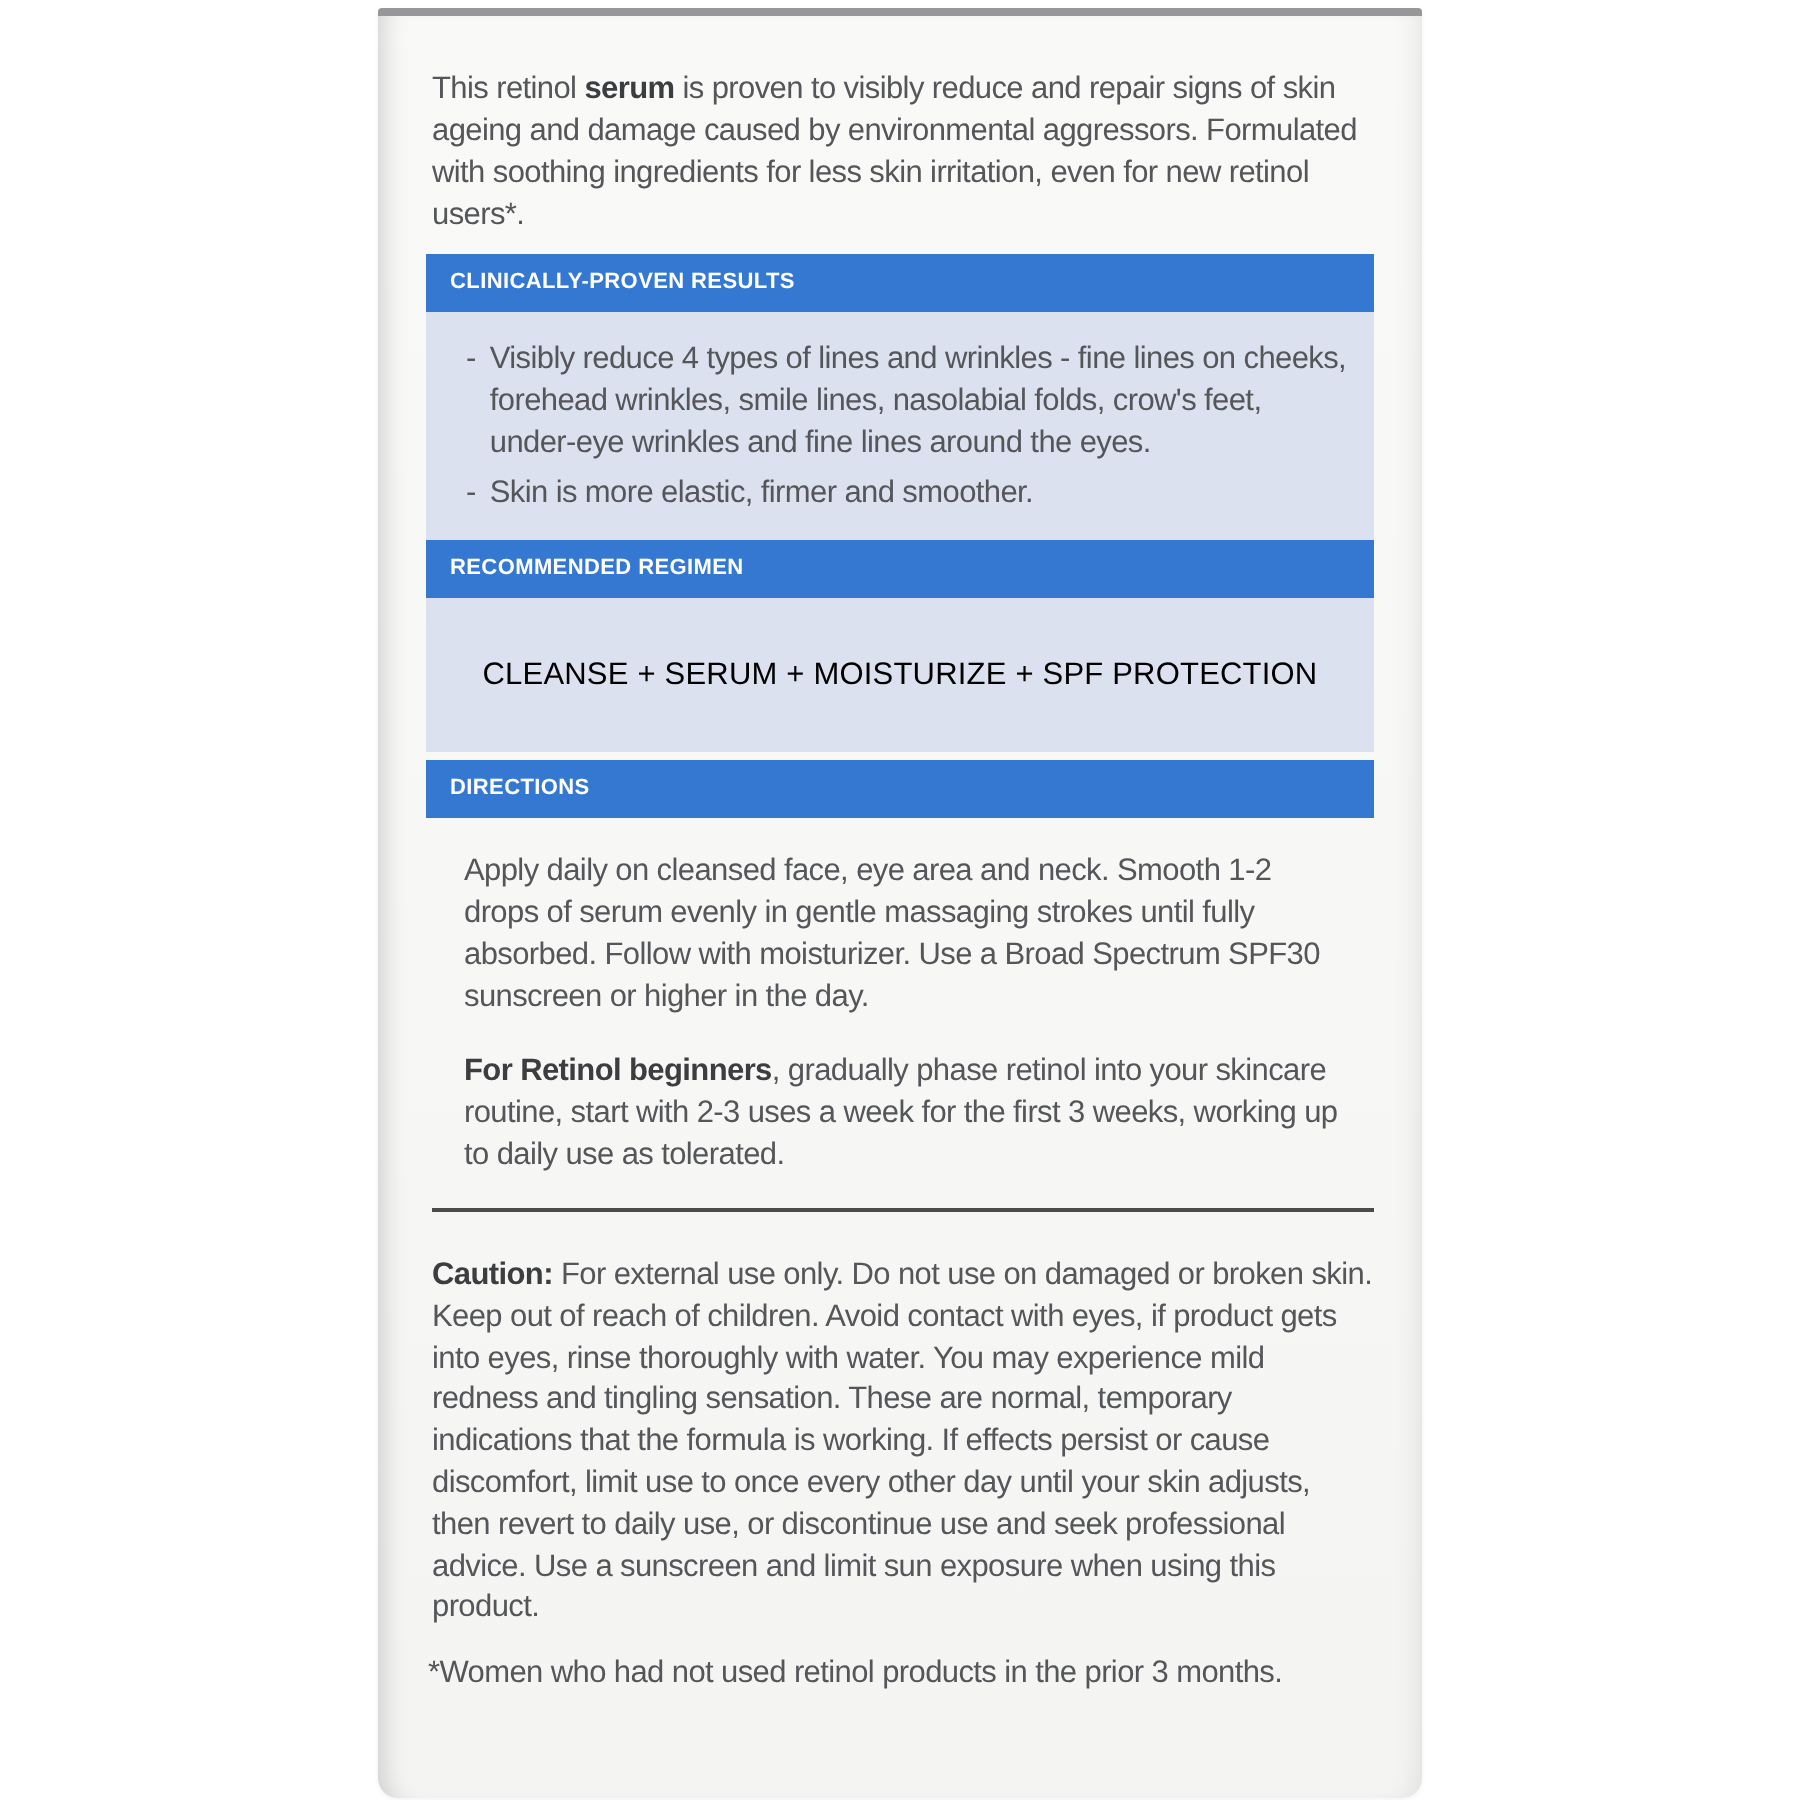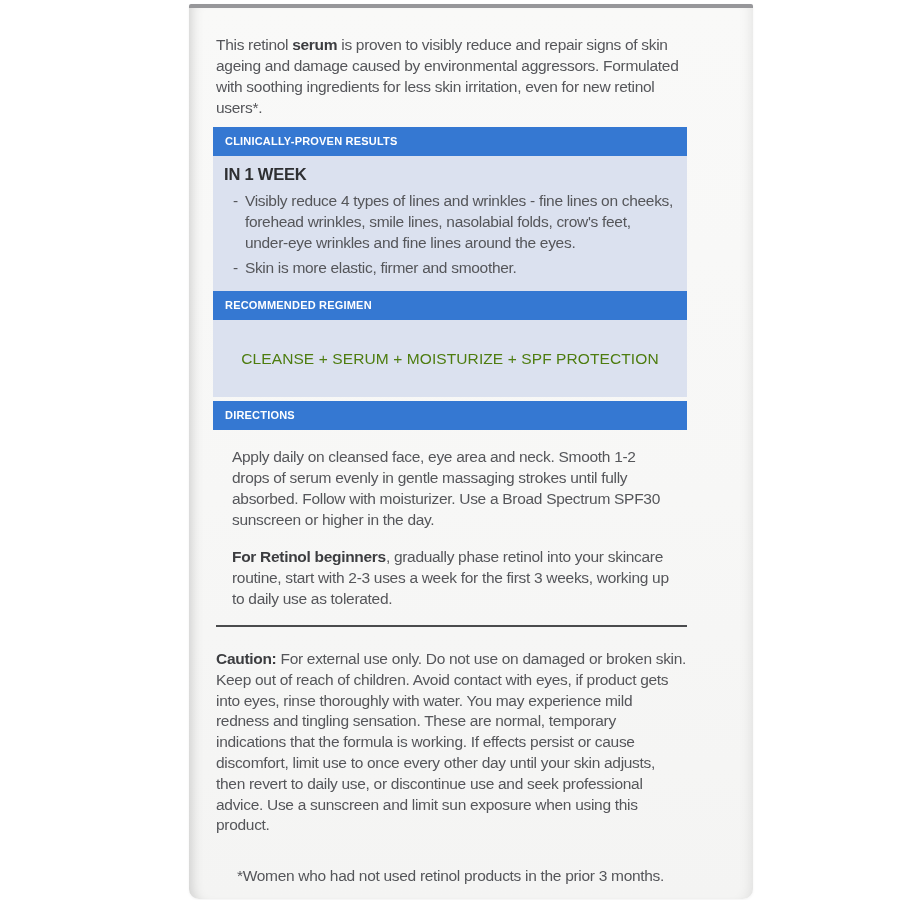--- a/index.html
+++ b/index.html
@@ -28,7 +28,6 @@
       inset 12px 0 14px -11px rgba(0,0,0,0.20),
       inset -12px 0 14px -11px rgba(0,0,0,0.10),
       0 1px 3px rgba(0,0,0,0.05);
-    padding-left: 42px;
   }
   .content {
     position: absolute;

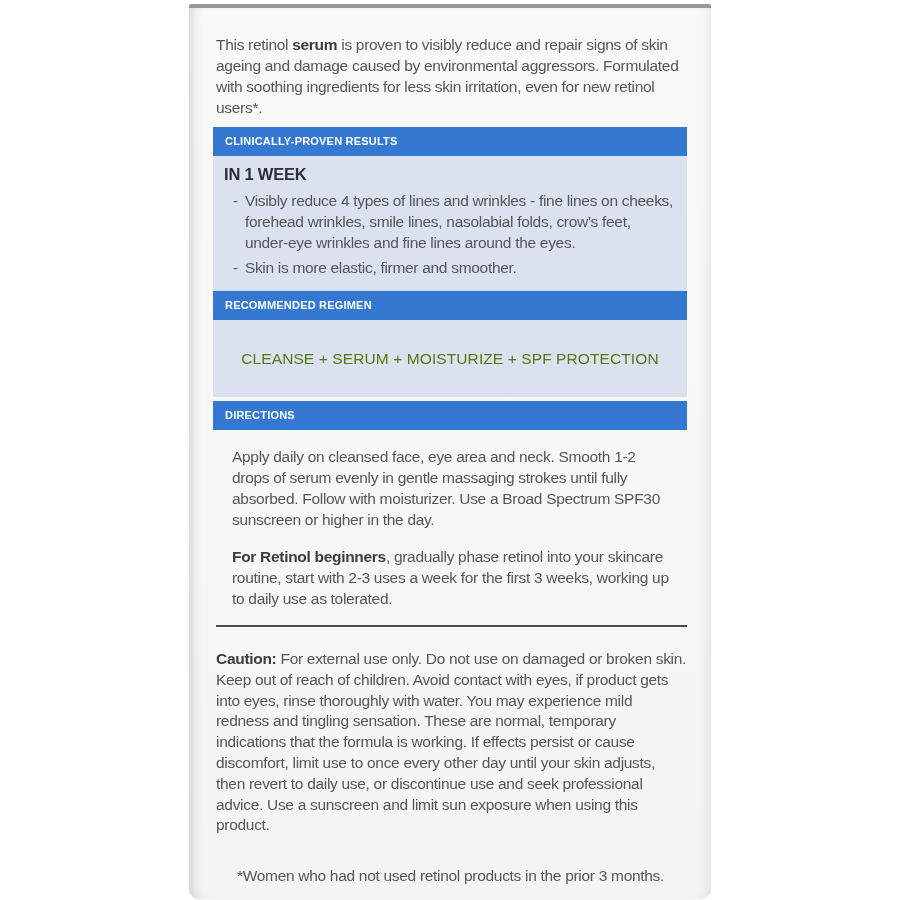--- a/index.html
+++ b/index.html
@@ -106,7 +106,6 @@
       <div class="band">CLINICALLY-PROVEN RESULTS</div>
 
       <div class="panel">
-        <div class="subheader">IN 1 WEEK</div>
         <div class="bullets">
           <div class="bullet">
             <span class="dash">-</span>

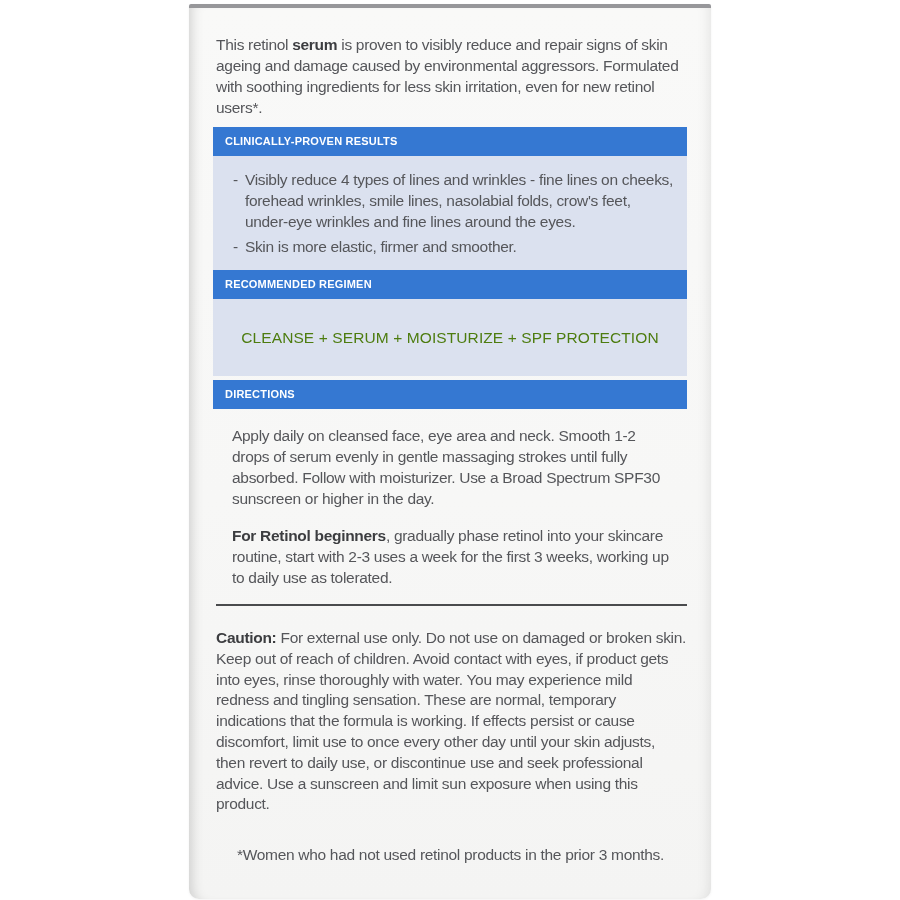--- a/index.html
+++ b/index.html
@@ -80,7 +80,7 @@
     justify-content: center;
   }
   .steps {
-    color: #4d7c0f;
+    color: #000000;
     font-size: 15.5px;
     letter-spacing: 0.1px;
   }

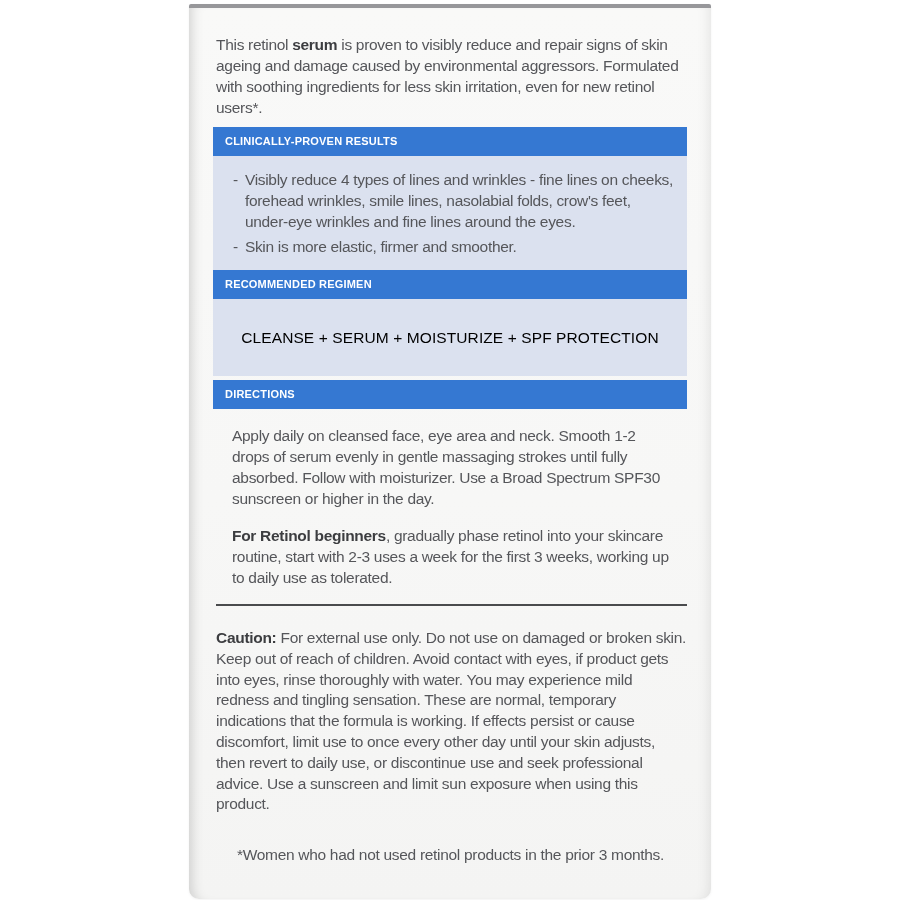--- a/index.html
+++ b/index.html
@@ -92,7 +92,7 @@
     border-top: 2px solid #4a4b4d;
   }
   .caution { margin: 22px 0 0 3px; line-height: 20.8px; }
-  .footnote { margin: 29px 0 0 1px; text-align: center; }
+  .footnote { margin: 11px 0 0 1px; }
 </style>
 </head>
 <body>

